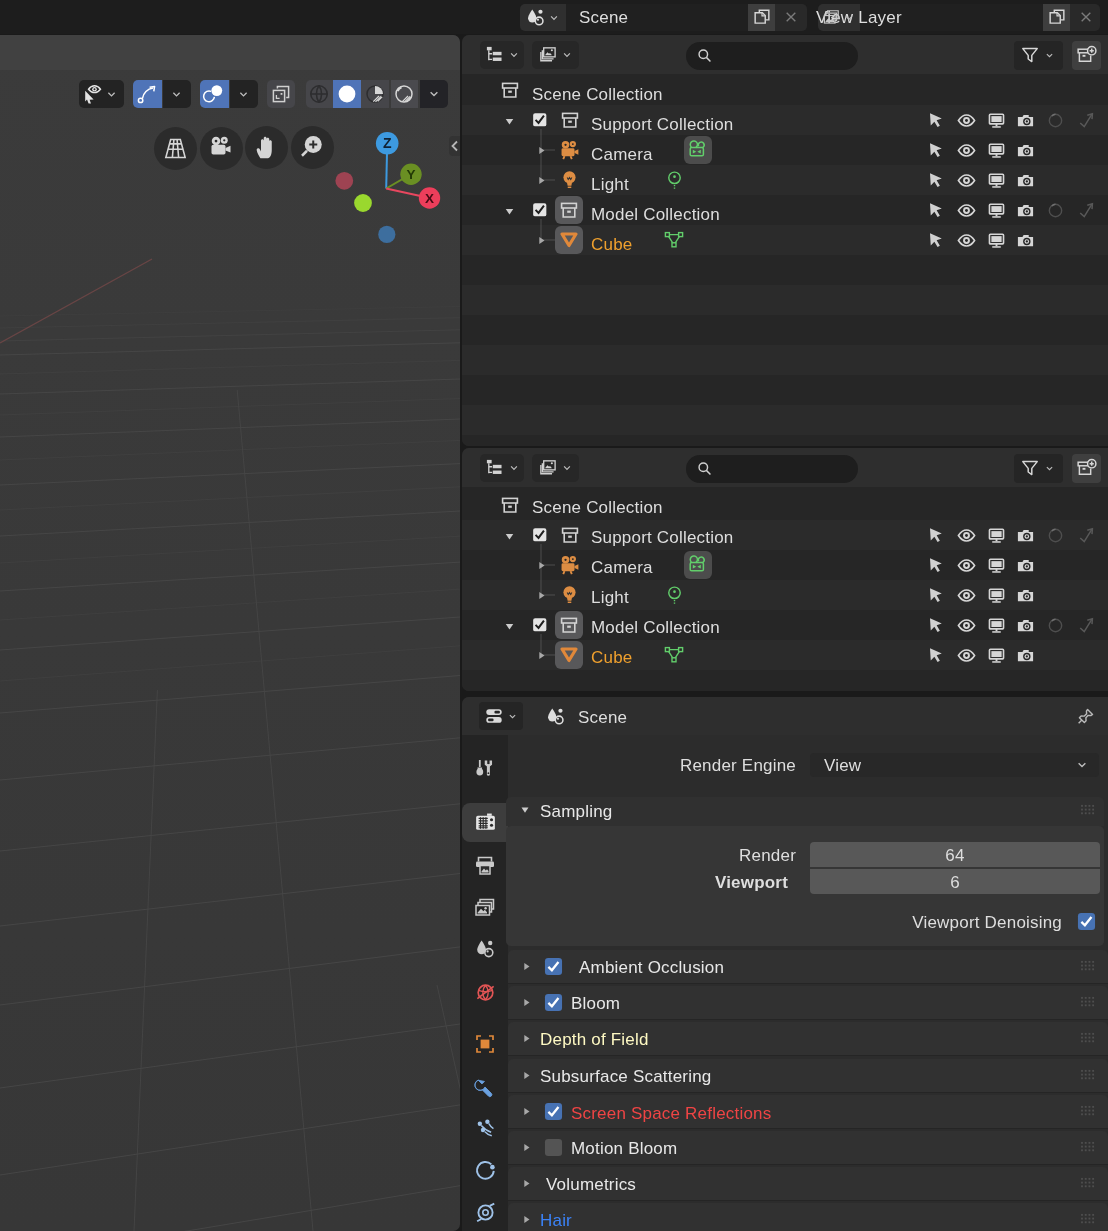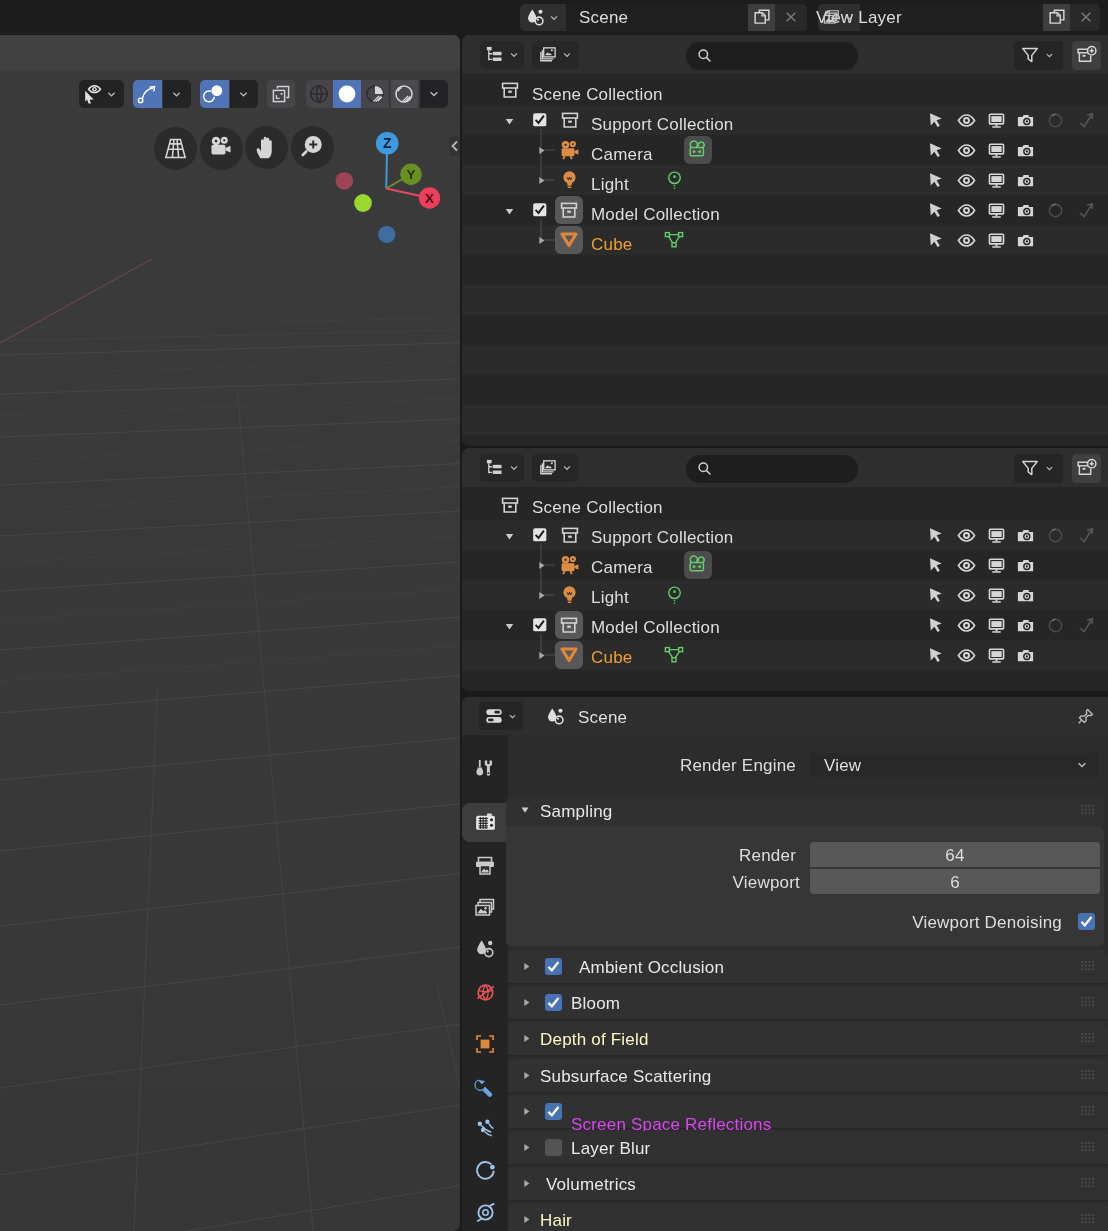--- a/index.html
+++ b/index.html
@@ -891,7 +891,7 @@
     <div class="lbl rlbl" style="left:134px;top:150px;width:200px;">Render</div>
     <div class="abs" style="left:348px;top:145px;width:290px;height:25px;background:#585858;border-radius:4px 4px 0 0;"></div>
     <div class="lbl" style="left:348px;top:150px;width:290px;text-align:center;">64</div>
-    <div class="lbl rlbl" style="left:138px;top:177px;width:200px;">Viewport</div>
+    <div class="lbl rlbl" style="left:126px;top:177px;width:200px;font-weight:bold;">Viewport</div>
     <div class="abs" style="left:348px;top:172px;width:290px;height:25px;background:#585858;border-radius:0 0 4px 4px;"></div>
     <div class="lbl" style="left:348px;top:177px;width:290px;text-align:center;">6</div>
     <div class="lbl rlbl" style="left:350px;top:217px;width:250px;">Viewport Denoising</div>

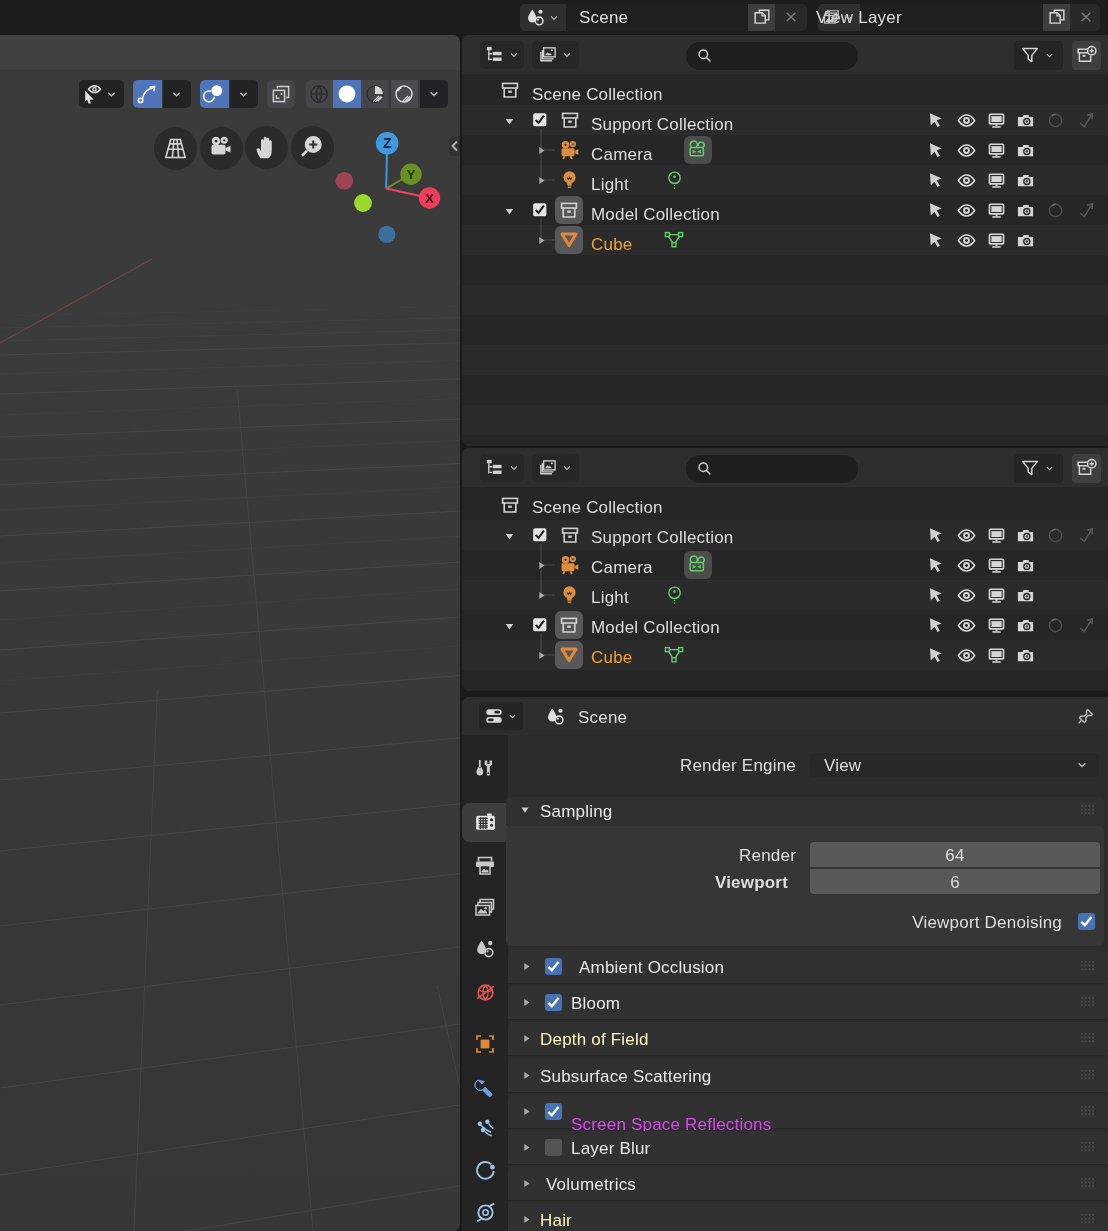--- a/index.html
+++ b/index.html
@@ -944,7 +944,7 @@
     <svg class="ic" width="19" height="19" style="left:82px;top:405px;">
         <use href="#i-checkblue"></use>
       </svg>
-    <div class="lbl" style="left:109px;top:419px;color:#d946ef;">Screen Space Reflections</div>
+    <div class="lbl" style="left:109px;top:408px;color:#ef4444;">Screen Space Reflections</div>
     <svg class="ic" width="17" height="13" style="left:618px;top:408px;">
         <use href="#i-dots"></use>
       </svg>

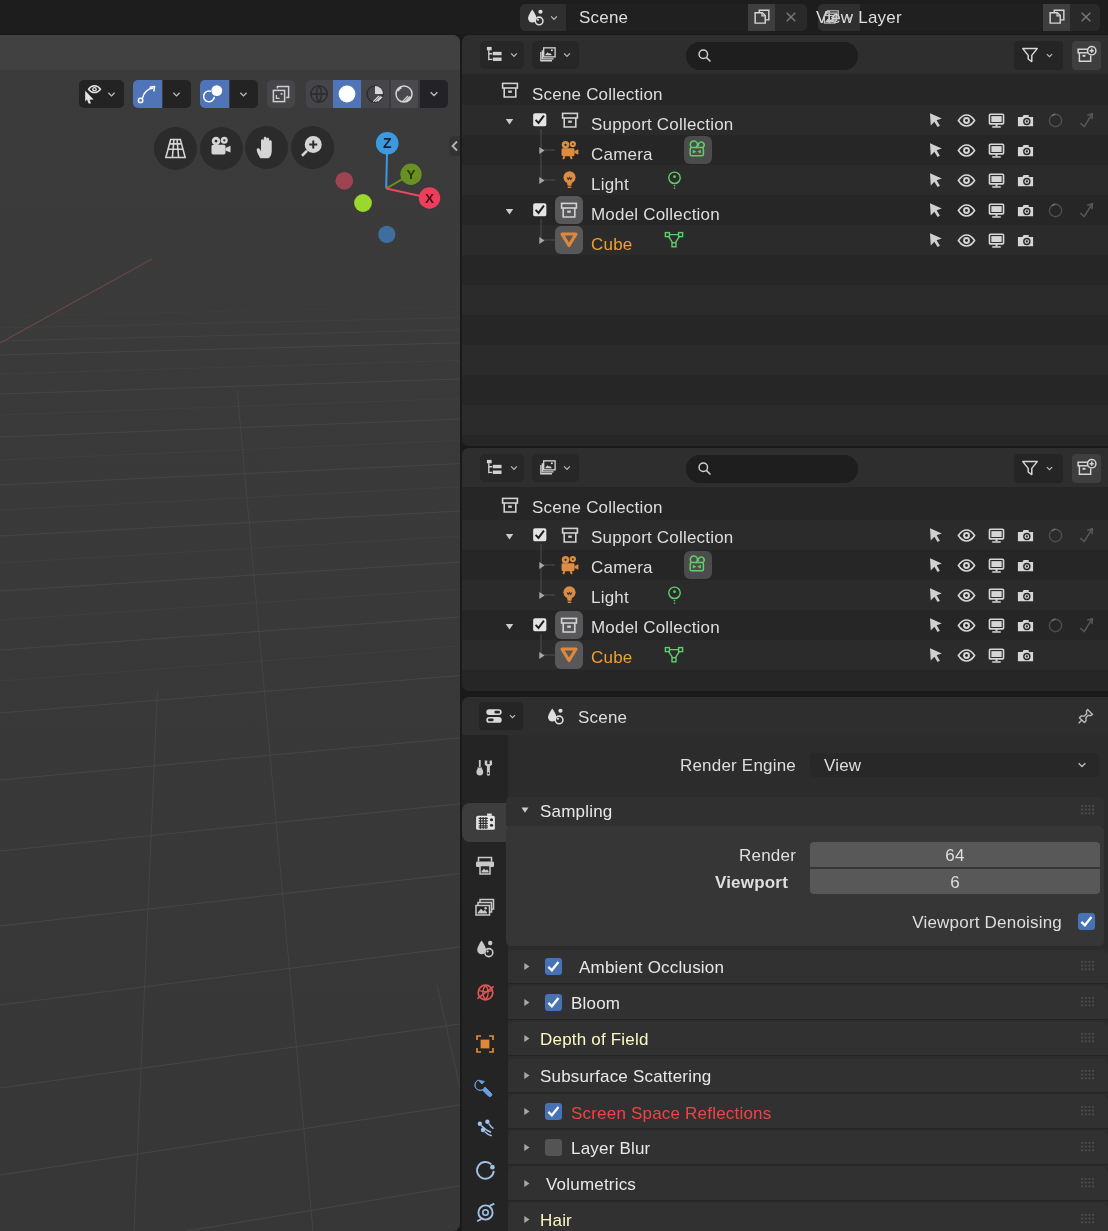--- a/index.html
+++ b/index.html
@@ -955,7 +955,7 @@
     <svg class="ic" width="19" height="19" style="left:82px;top:441px;">
         <use href="#i-checkempty"></use>
       </svg>
-    <div class="lbl" style="left:109px;top:443px;color:#e8e8e8;">Layer Blur</div>
+    <div class="lbl" style="left:109px;top:443px;color:#e8e8e8;">Motion Bloom</div>
     <svg class="ic" width="17" height="13" style="left:618px;top:444px;">
         <use href="#i-dots"></use>
       </svg>

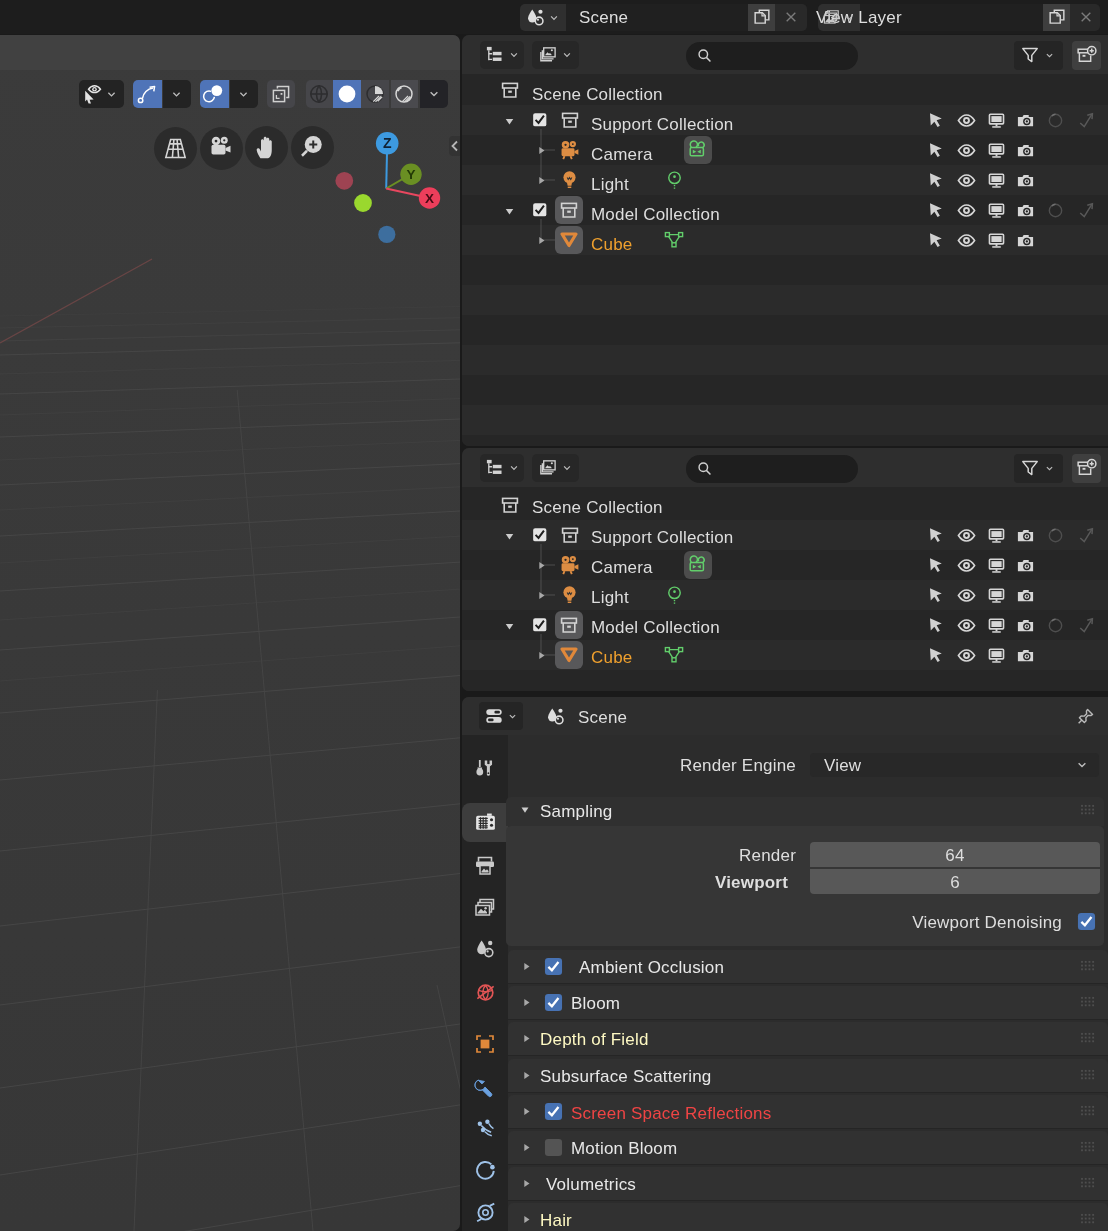--- a/index.html
+++ b/index.html
@@ -971,7 +971,7 @@
     <svg class="ic" width="11" height="11" style="left:59px;top:517px;">
         <use href="#i-triright"></use>
       </svg>
-    <div class="lbl" style="left:78px;top:515px;color:#fef9c3;">Hair</div>
+    <div class="lbl" style="left:78px;top:515px;color:#3b82f6;">Hair</div>
     <svg class="ic" width="17" height="13" style="left:618px;top:516px;">
         <use href="#i-dots"></use>
       </svg>

